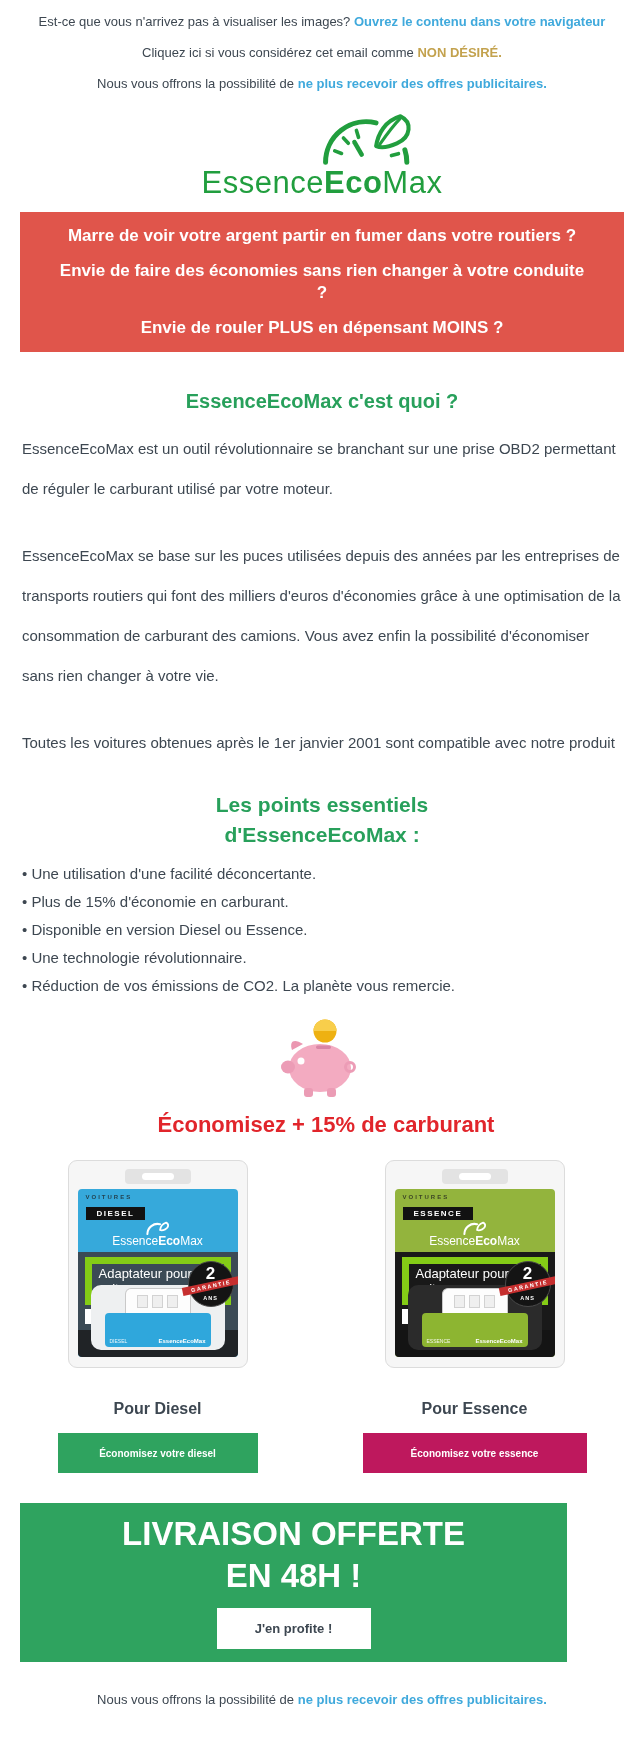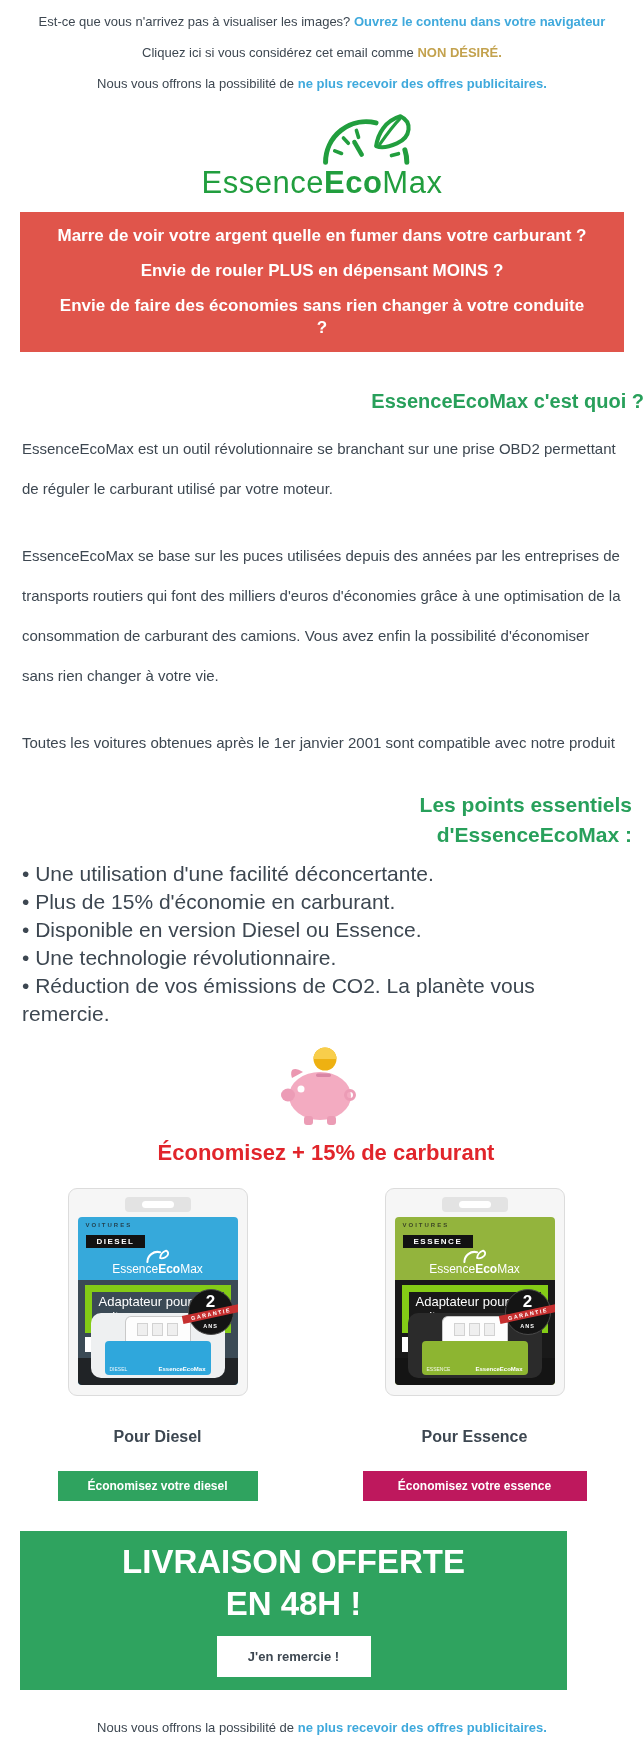--- a/index.html
+++ b/index.html
@@ -131,7 +131,7 @@
   </div>
 
   <div class="hero" style="background-color: rgb(224, 85, 75);">
-    <p>Marre de voir votre argent quelle en fumer dans votre carburant ?</p>
+    <p>Marre de voir votre argent partir en fumer dans votre routiers ?</p>
     <p>Envie de rouler PLUS en dépensant MOINS ?</p>
     <p>Envie de faire des économies sans rien changer à votre conduite ?</p>
   </div>

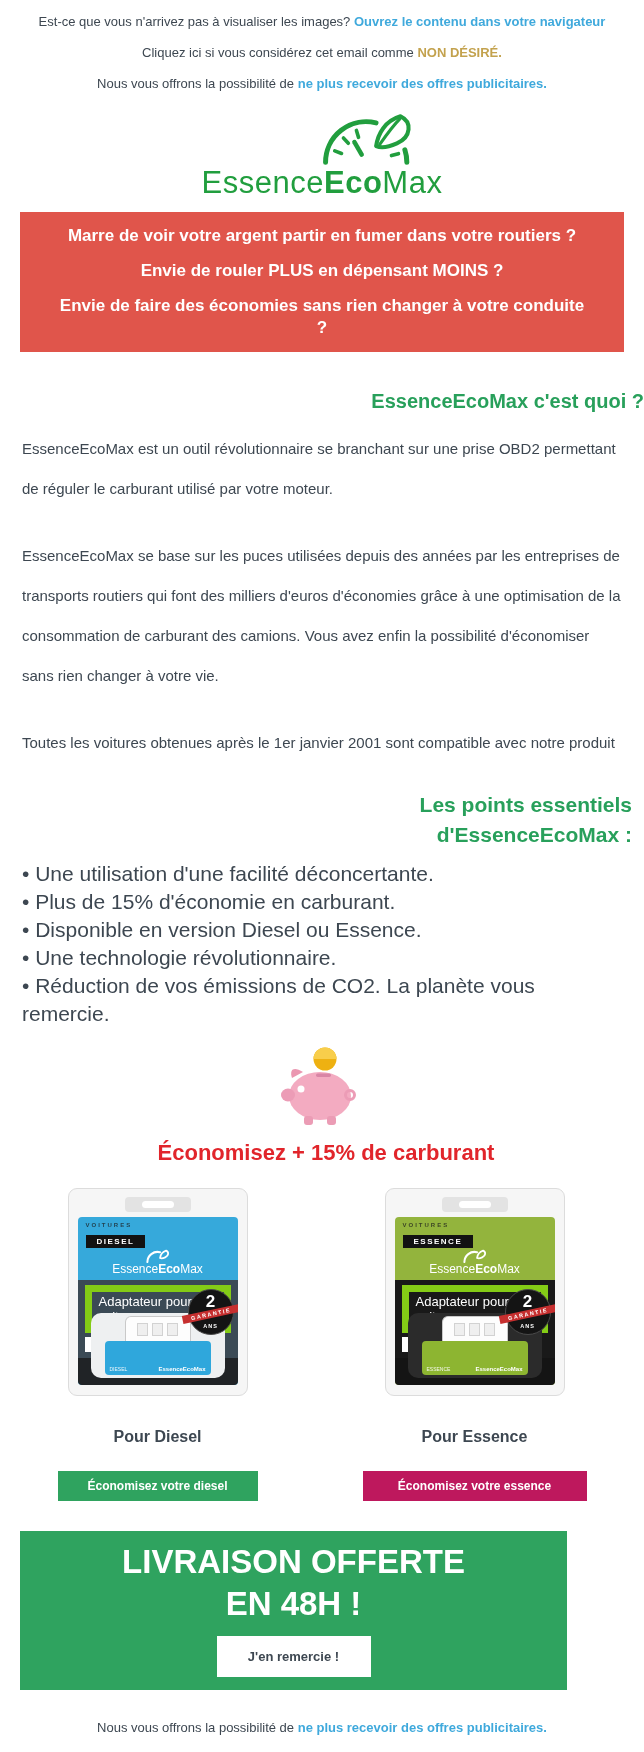--- a/index.html
+++ b/index.html
@@ -132,8 +132,8 @@
 
   <div class="hero" style="background-color: rgb(224, 85, 75);">
     <p>Marre de voir votre argent partir en fumer dans votre routiers ?</p>
+    <p>Envie de faire des économies sans rien changer à votre conduite ?</p>
     <p>Envie de rouler PLUS en dépensant MOINS ?</p>
-    <p>Envie de faire des économies sans rien changer à votre conduite ?</p>
   </div>
 
 

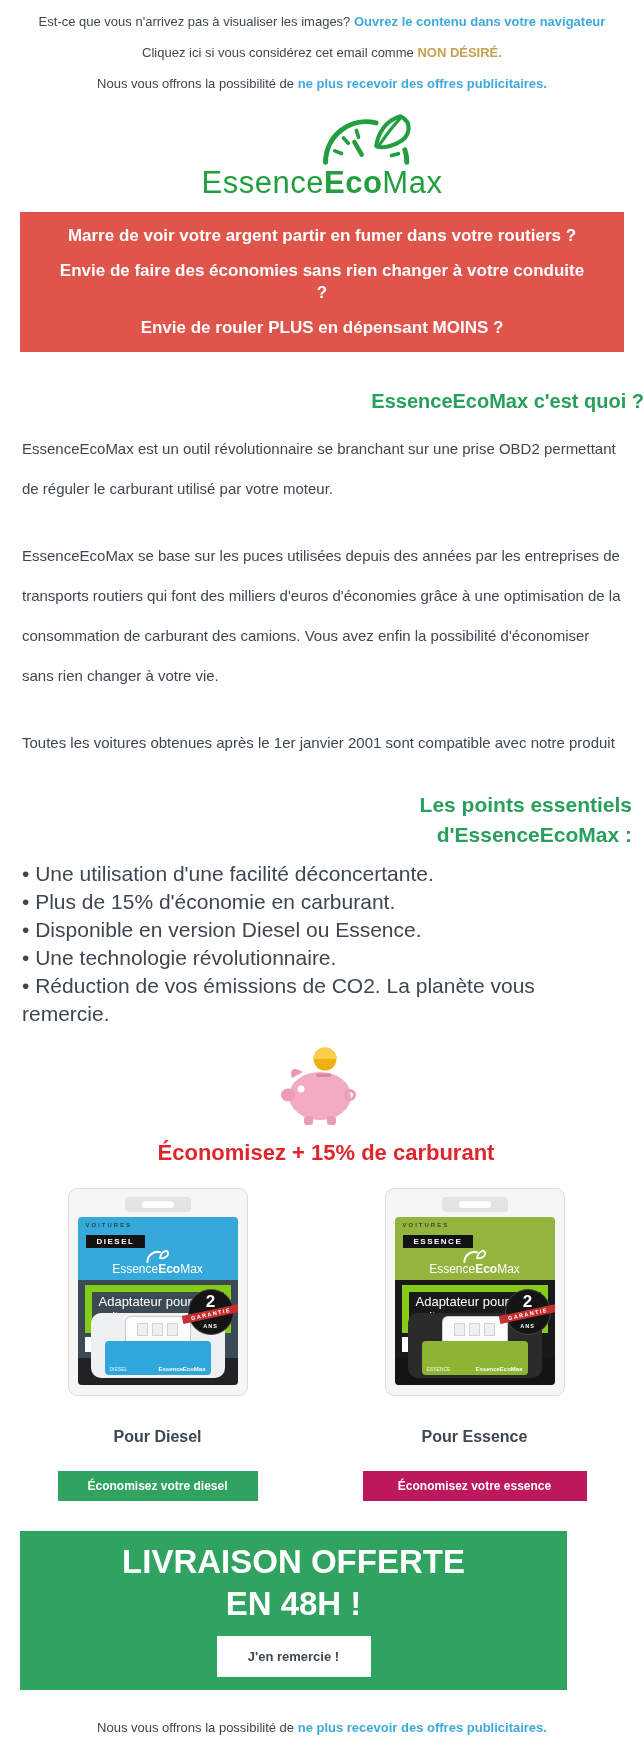--- a/index.html
+++ b/index.html
@@ -35,7 +35,7 @@
   
   .intro { text-align:center; font-size:15.5px; line-height:23px; margin:10px 28px 0; }
 
-  .green-heading { text-align:right; font-size:20px; font-weight:bold; margin:38px 0 16px; }
+  .green-heading { text-align:center; font-size:20px; font-weight:bold; margin:38px 0 16px; }
   .points-heading { font-size:21px; line-height:30px; margin:14px 12px 10px; }
 
   .body-p { font-size:15px; line-height:40px; margin:0 22px 27px; }

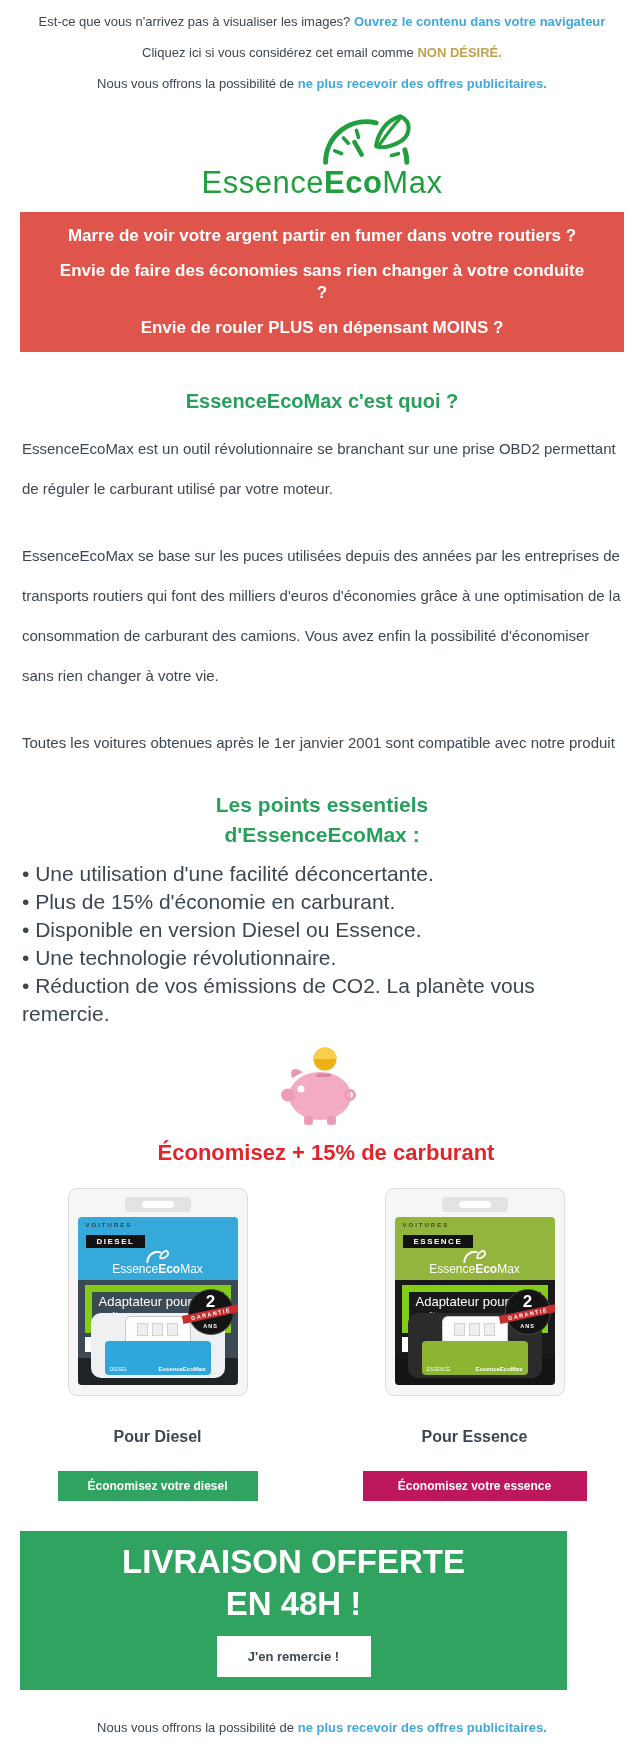--- a/index.html
+++ b/index.html
@@ -40,7 +40,7 @@
 
   .body-p { font-size:15px; line-height:40px; margin:0 22px 27px; }
 
-  .points { list-style:none; margin:0 22px 0; padding:0; font-size:21px; }
+  .points { list-style:none; margin:0 22px 0; padding:0; font-size:15px; }
   .points li { line-height:28px; }
   .points li::before { content:"• "; }
 

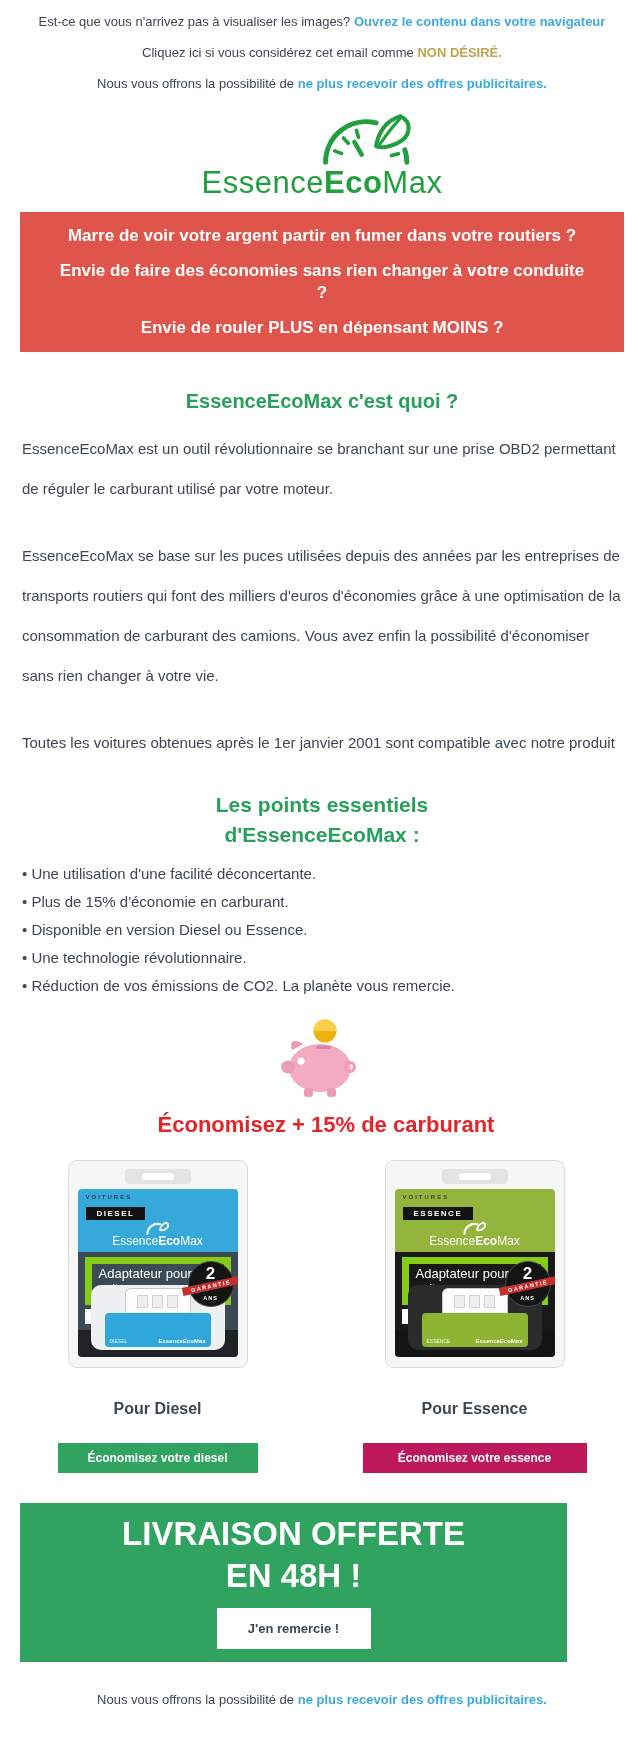--- a/index.html
+++ b/index.html
@@ -83,7 +83,7 @@
   .dev-brand { position:absolute; right:5px; bottom:3px; font-size:6px; color:#ffffff; font-weight:bold; }
 
   .caption { margin-top:32px; font-size:16px; font-weight:bold; color:#3d4751; }
-  .buy-btn { margin-top:25px; width:100%; height:30px; border:none; color:#ffffff; font-weight:bold; font-size:12px; font-family:"Liberation Sans", sans-serif; cursor:pointer; }
+  .buy-btn { margin-top:15px; width:100%; height:40px; border:none; color:#ffffff; font-weight:bold; font-size:10px; font-family:"Liberation Sans", sans-serif; cursor:pointer; }
 
   
   .cta { margin:30px 0 0 20px; width:547px; color:#ffffff; text-align:center; padding:10px 0 13px; }

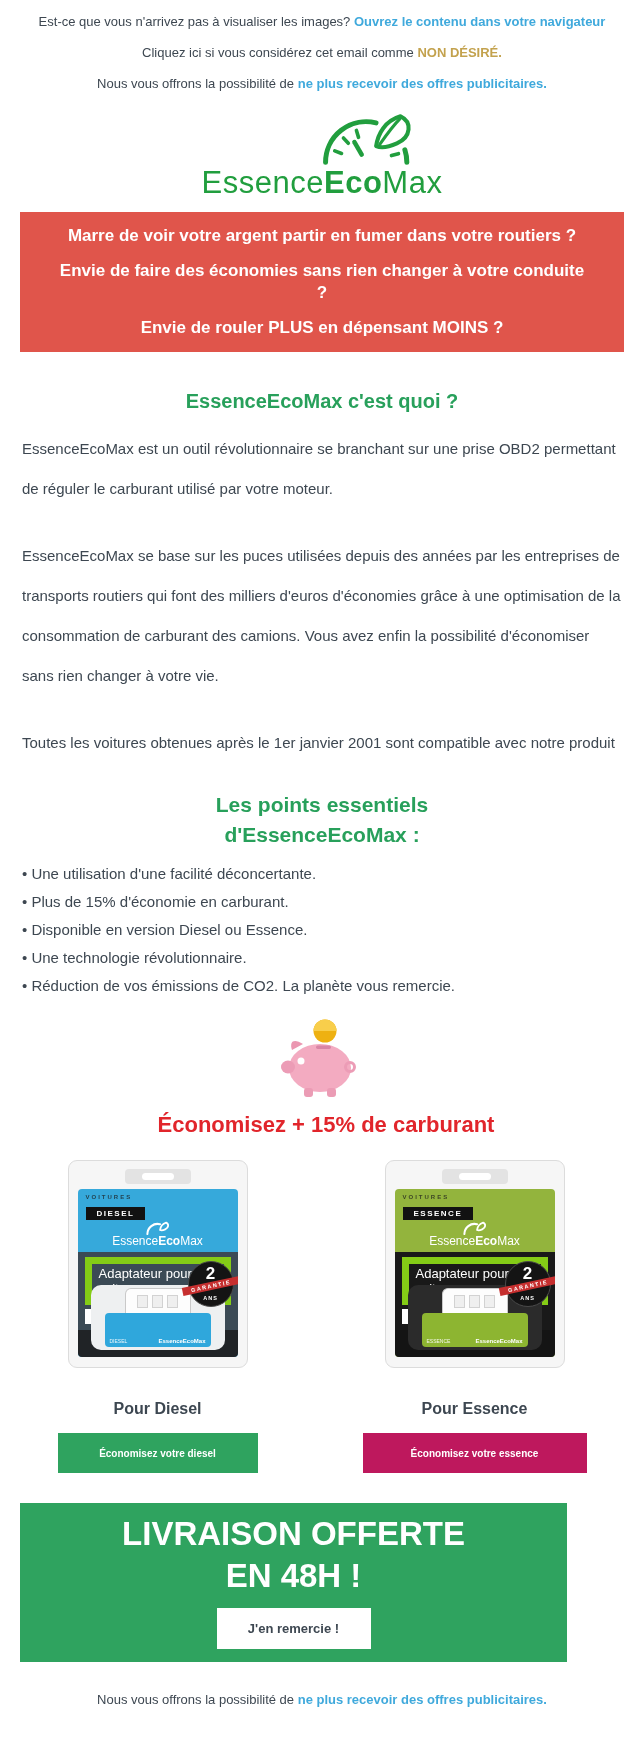--- a/index.html
+++ b/index.html
@@ -272,7 +272,7 @@
   <div class="cta" style="background-color: rgb(47, 163, 95);">
     <div class="cta-line">LIVRAISON OFFERTE</div>
     <div class="cta-line">EN 48H !</div>
-    <button class="cta-btn">J'en remercie !</button>
+    <button class="cta-btn">J'en profite !</button>
   </div>
 
   <p class="footer-notice">

